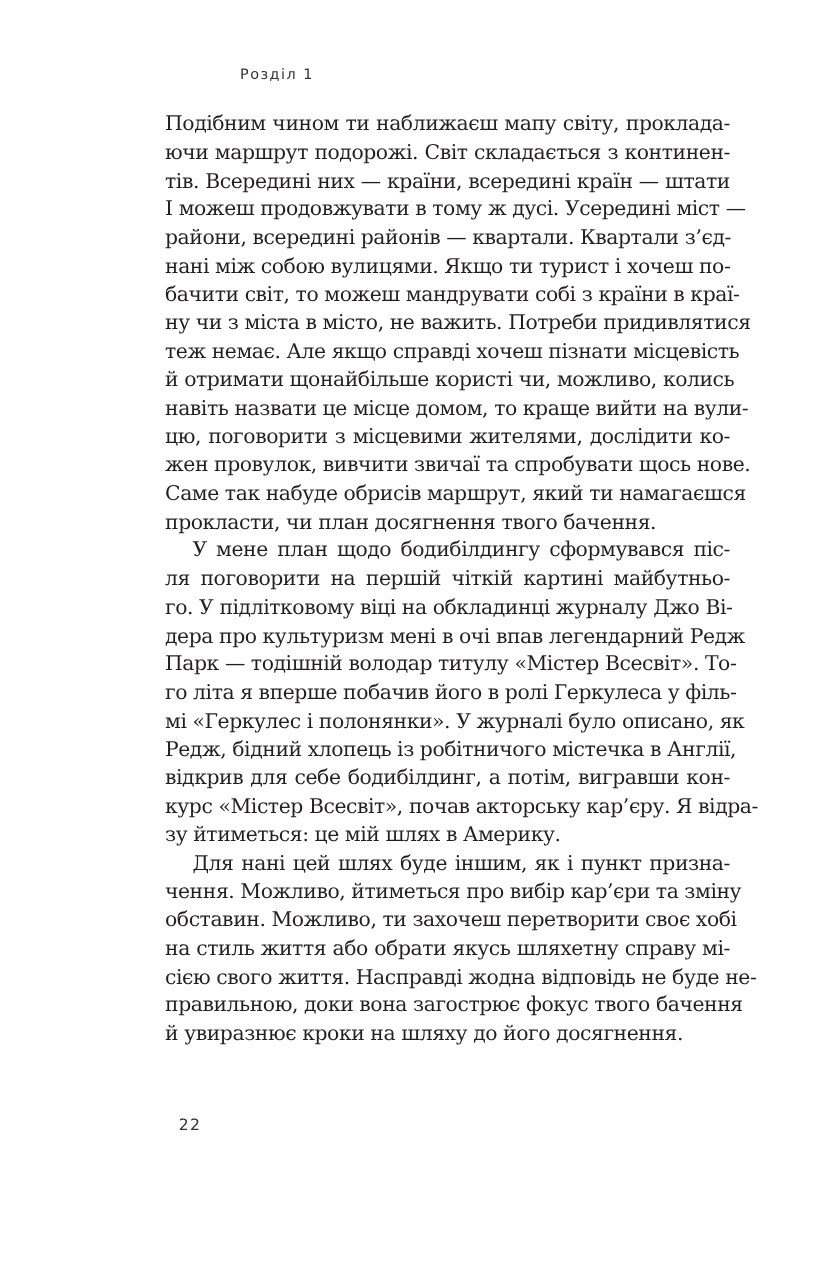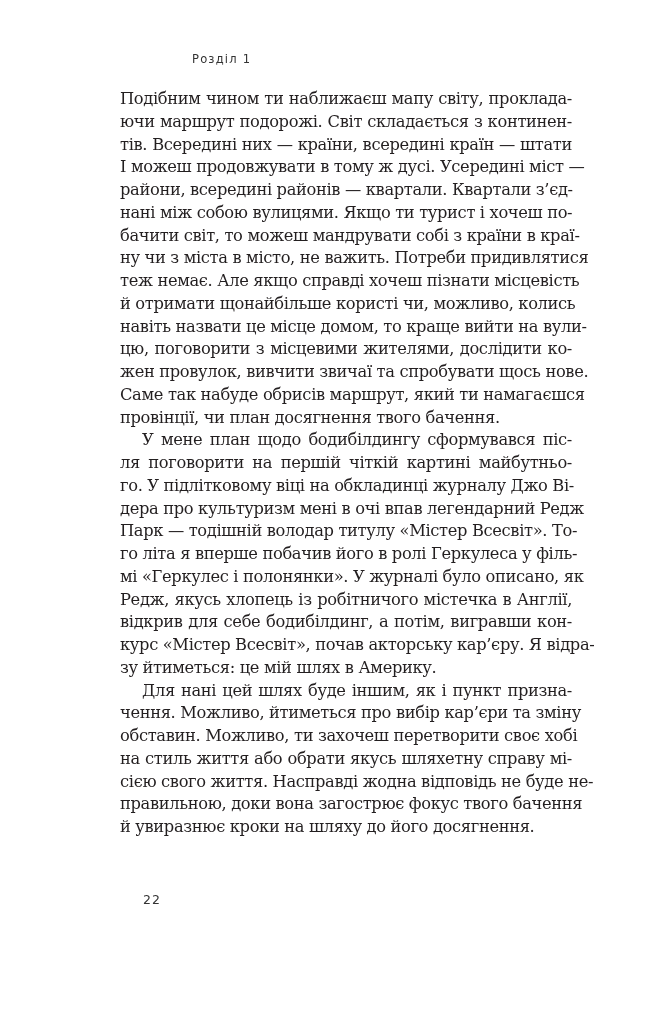--- a/index.html
+++ b/index.html
@@ -12,7 +12,7 @@
     font-family: "DejaVu Sans", sans-serif; font-size: 11.5px; letter-spacing: 1.2px; color: #333; margin-left: 48px;
   }
   .body-text {
-    position: absolute; left: 120px; top: 88px; width: 452px;
+    position: absolute; left: 132px; top: 88px; width: 452px;
     font-family: "DejaVu Serif", serif; font-size: 16.3px; line-height: 22.76px;
     color: #231f20; letter-spacing: -0.35px;
   }

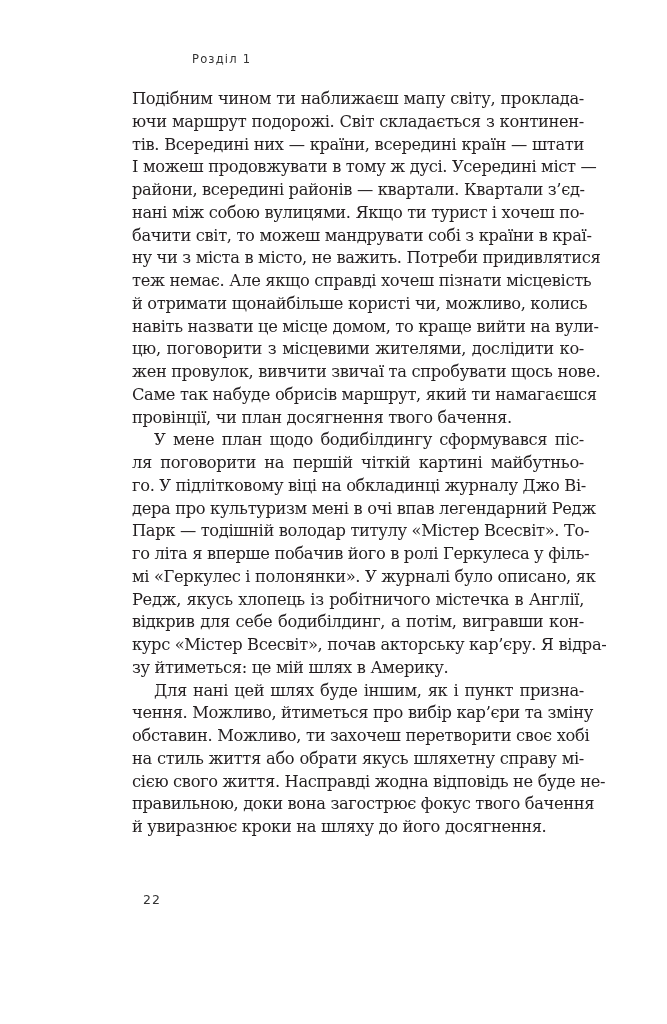--- a/index.html
+++ b/index.html
@@ -45,7 +45,7 @@
     <span class="line">цю, поговорити з місцевими жителями, дослідити ко-</span>
     <span class="line">жен провулок, вивчити звичаї та спробувати щось нове.</span>
     <span class="line">Саме так набуде обрисів маршрут, який ти намагаєшся</span>
-    <span class="line last">провінції, чи план досягнення твого бачення.</span>
+    <span class="line last">прокласти, чи план досягнення твого бачення.</span>
   </div>
   <div>
     <span class="line indent">У мене план щодо бодибілдингу сформувався піс-</span>

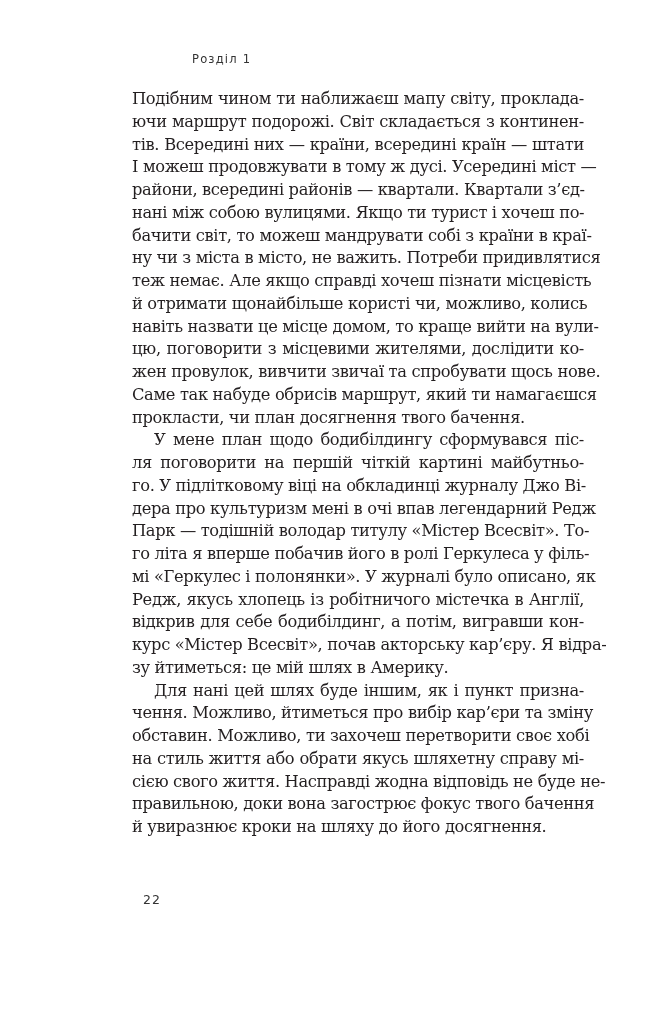--- a/index.html
+++ b/index.html
@@ -55,7 +55,7 @@
     <span class="line">Парк — тодішній володар титулу «Містер Всесвіт». То-</span>
     <span class="line">го літа я вперше побачив його в ролі Геркулеса у філь-</span>
     <span class="line">мі «Геркулес і полонянки». У журналі було описано, як</span>
-    <span class="line">Редж, якусь хлопець із робітничого містечка в Англії,</span>
+    <span class="line">Редж, бідний хлопець із робітничого містечка в Англії,</span>
     <span class="line">відкрив для себе бодибілдинг, а потім, вигравши кон-</span>
     <span class="line">курс «Містер Всесвіт», почав акторську кар’єру. Я відра-</span>
     <span class="line last">зу йтиметься: це мій шлях в Америку.</span>

